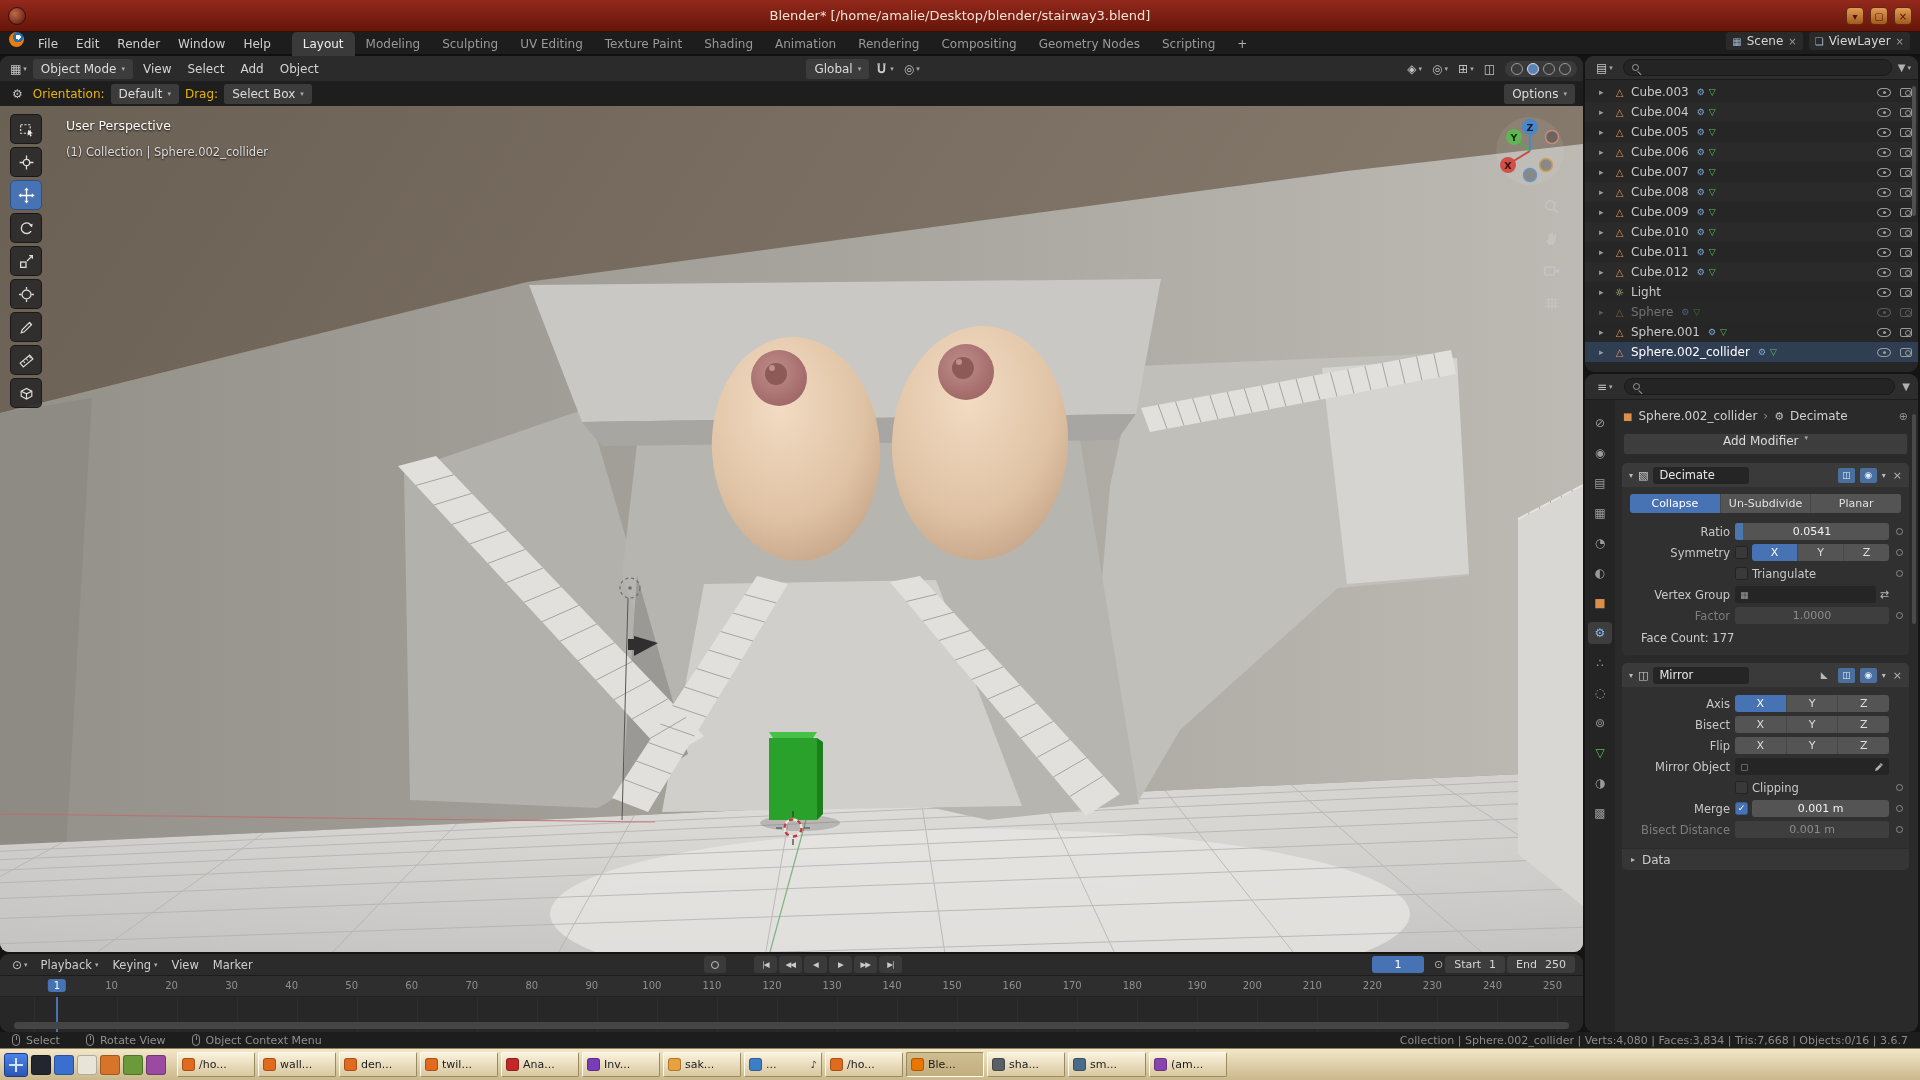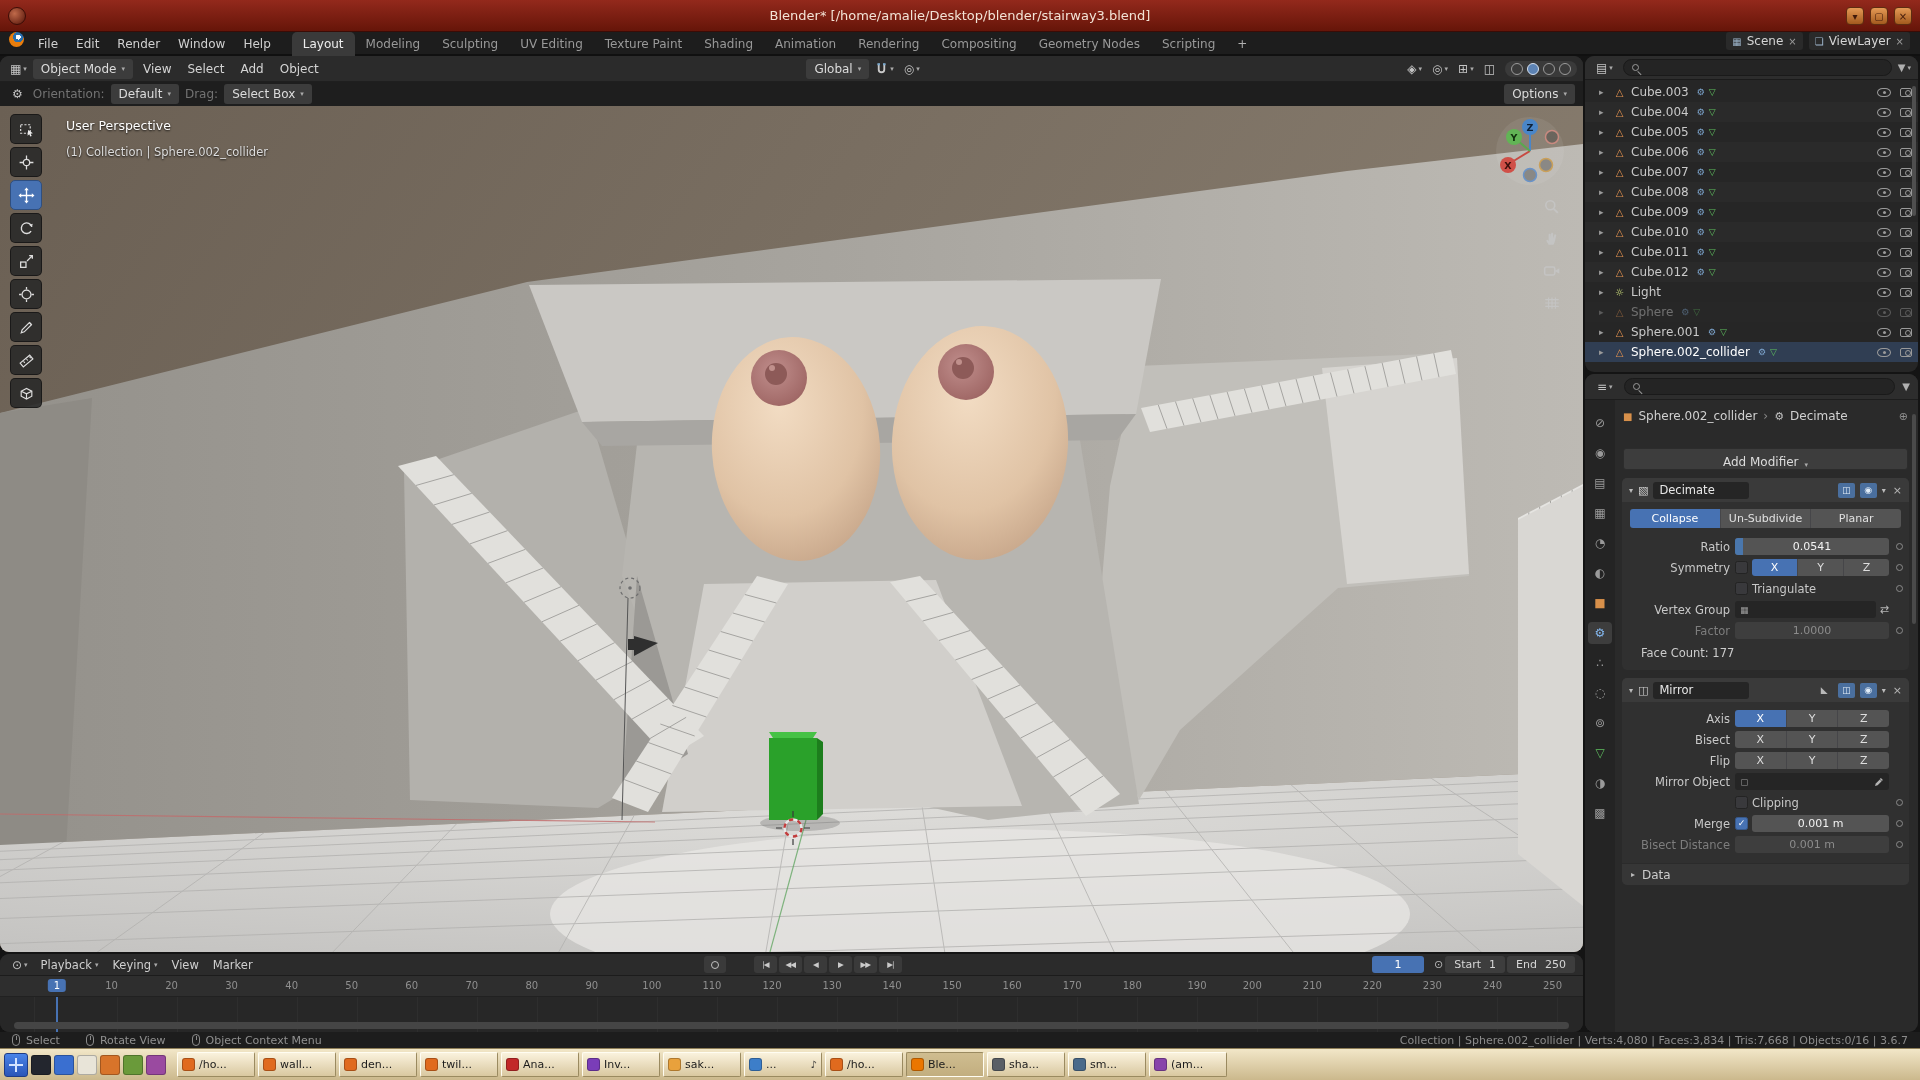--- a/index.html
+++ b/index.html
@@ -39,7 +39,7 @@
 .shade-pill{display:flex;align-items:center;gap:4px;background:#3a3a3a;border-radius:10px;padding:2px 6px;margin-left:4px;}
 .shade-dot{width:12px;height:12px;border-radius:50%;border:1.5px solid #9a9a9a;}
 .shade-dot.on{background:#5d83b4;border-color:#d6e0ee;}
-.trlabel{color:#737373;}
+.trlabel{color:#eab308;}
 .vp-canvas{position:relative;width:1583px;height:846px;background:#6e6357;}
 .scene-svg{position:absolute;left:0;top:0;}
 .vp-overlay{position:absolute;left:66px;top:12px;text-shadow:0 1px 2px rgba(0,0,0,.85);pointer-events:none;}

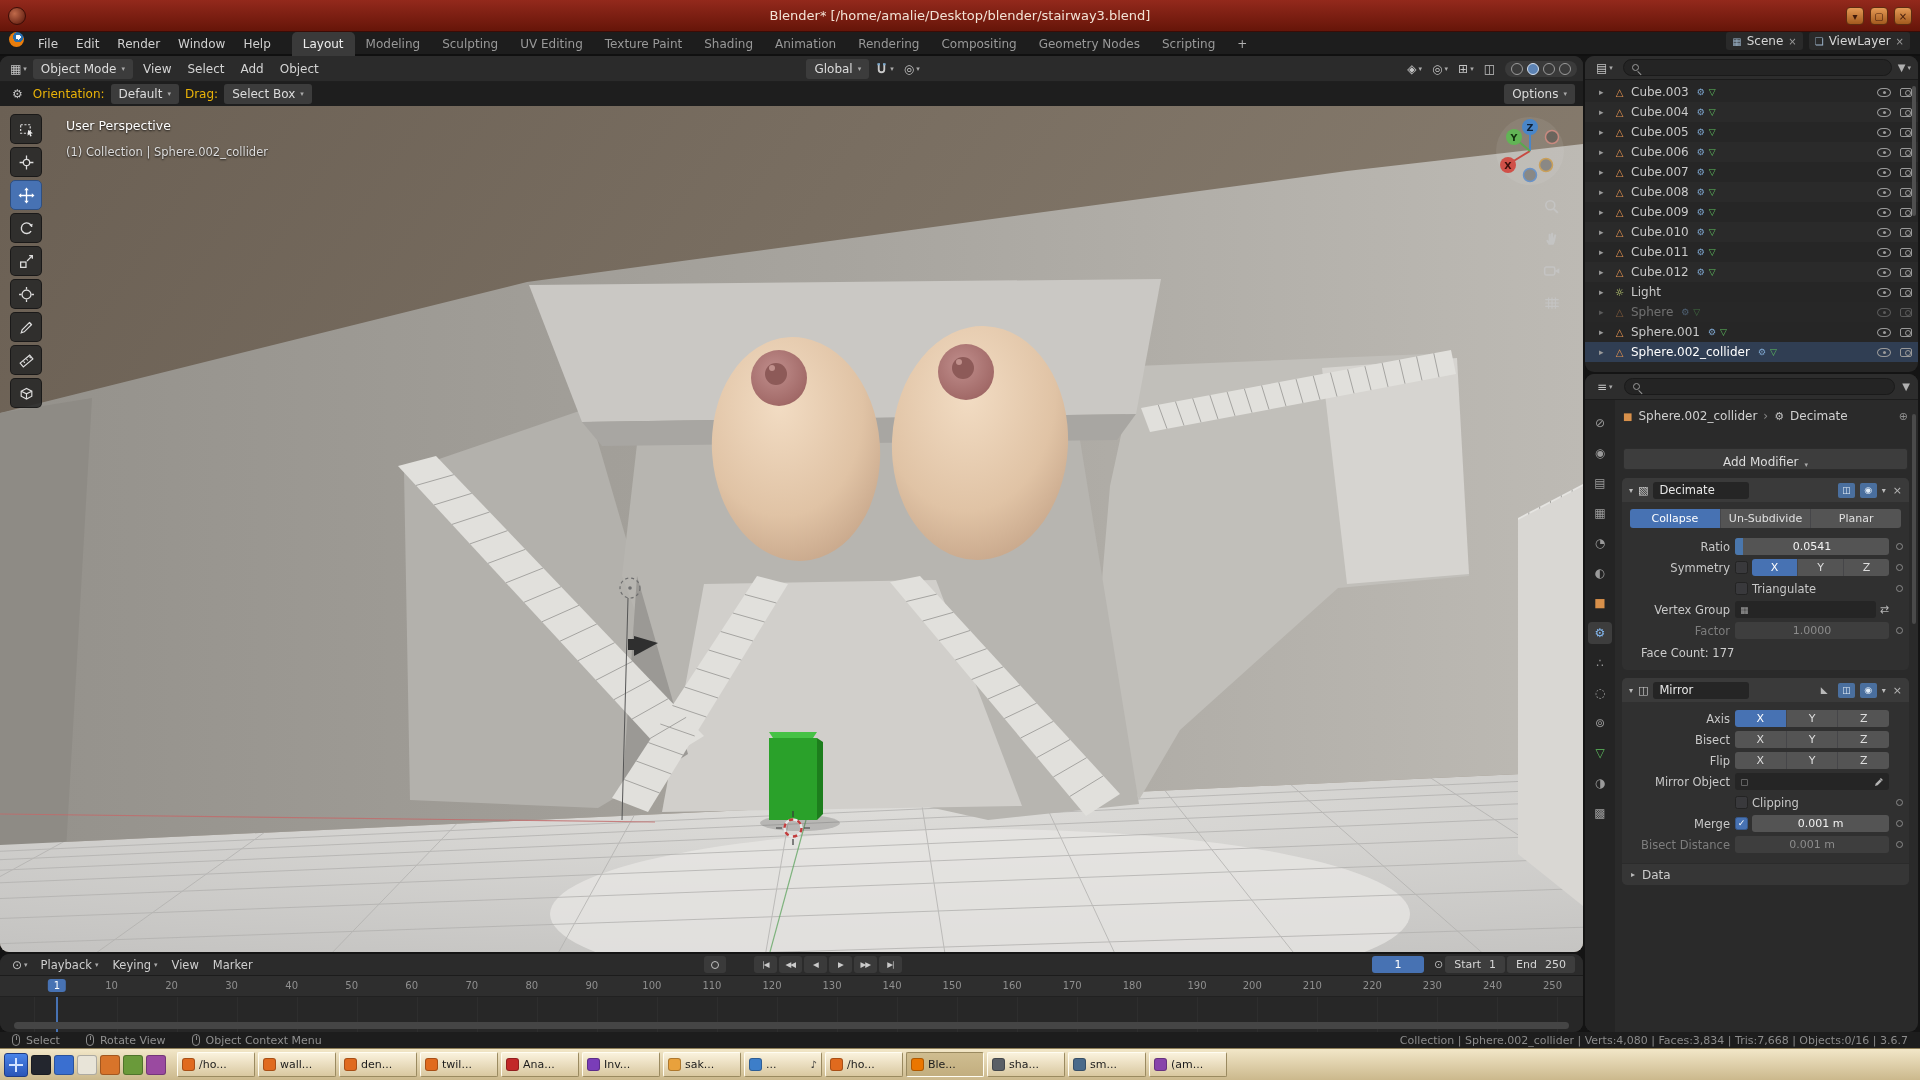--- a/index.html
+++ b/index.html
@@ -89,7 +89,7 @@
 .bc-sep{color:#888;}
 .bc-wrench{font-size:11px;color:#c0c0c0;}
 .bc-pin{margin-left:auto;color:#8f8f8f;font-size:11px;}
-.add-mod{height:22px;background:#3d3d3d;border:1px solid #2c2c2c;border-radius:3px;display:flex;align-items:flex-end;justify-content:center;gap:6px;color:#dcdcdc;margin:21px 3px 8px;}
+.add-mod{height:22px;background:#3d3d3d;border:1px solid #2c2c2c;border-radius:3px;display:flex;align-items:flex-start;justify-content:center;gap:6px;color:#dcdcdc;margin:6px 3px 8px;}
 .panel{background:#303030;border-radius:5px;margin:0 2px 8px;}
 .p-hdr{height:24px;background:#3a3a3a;border-radius:5px 5px 0 0;display:flex;align-items:center;gap:5px;padding:0 7px;}
 .p-chev{color:#bbb;font-size:8px;}

